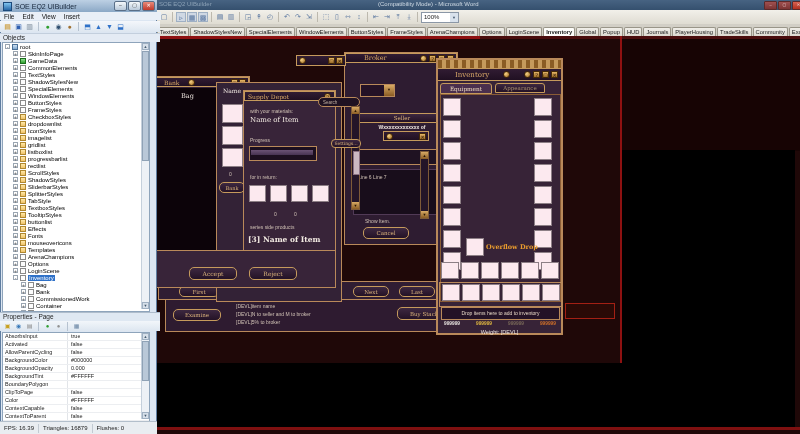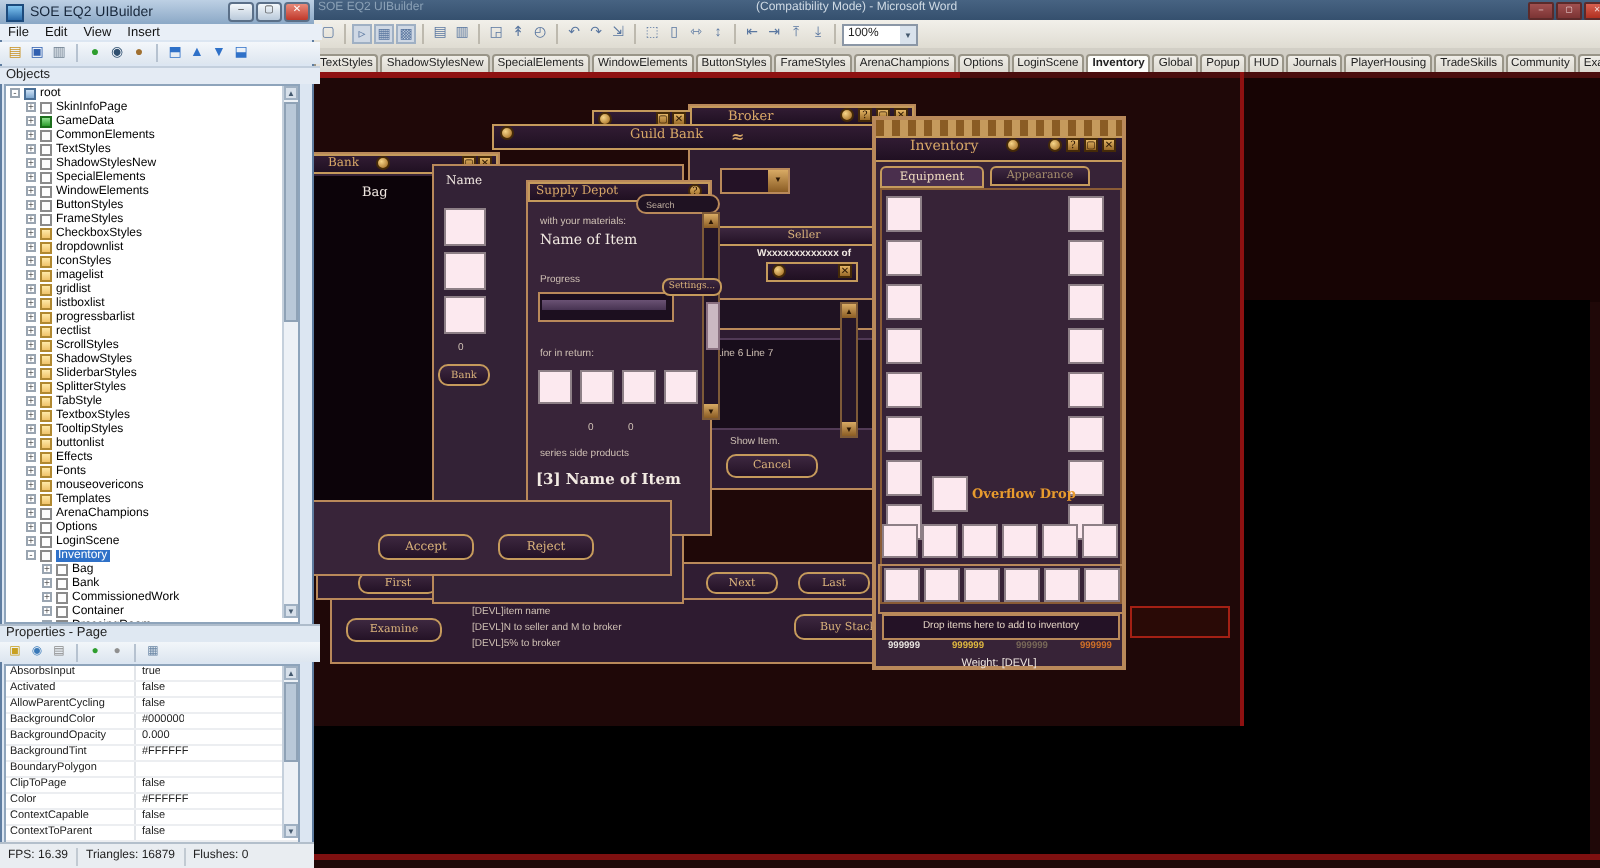--- a/index.html
+++ b/index.html
@@ -57,7 +57,7 @@
   .redline{background:#8e1111;}
   
   .eqwin{background:#382439;border:1px solid #b9895a;box-sizing:border-box;}
-  .eqtitle{background:linear-gradient(#311c33,#201022);border:1px solid #c59a5c;box-sizing:border-box;color:#d9a868;font-family:"DejaVu Serif",serif;display:flex;align-items:flex-start;}
+  .eqtitle{background:linear-gradient(#311c33,#201022);border:1px solid #c59a5c;box-sizing:border-box;color:#d9a868;font-family:"DejaVu Serif",serif;display:flex;align-items:center;}
   .gc{width:7px;height:7px;border-radius:50%;background:radial-gradient(circle at 35% 35%,#f6d488,#9a6218);border:1px solid #452a08;box-sizing:border-box;flex:none;}
   .gb{width:7px;height:7px;background:linear-gradient(#e4b566,#9a6a28);border:1px solid #452a08;font-size:5px;line-height:6px;text-align:center;color:#2a1604;box-sizing:border-box;flex:none;font-family:"DejaVu Serif",serif;}
   .slot{background:#fce9ef;border:1px solid #8d7f86;box-sizing:border-box;flex:none;}

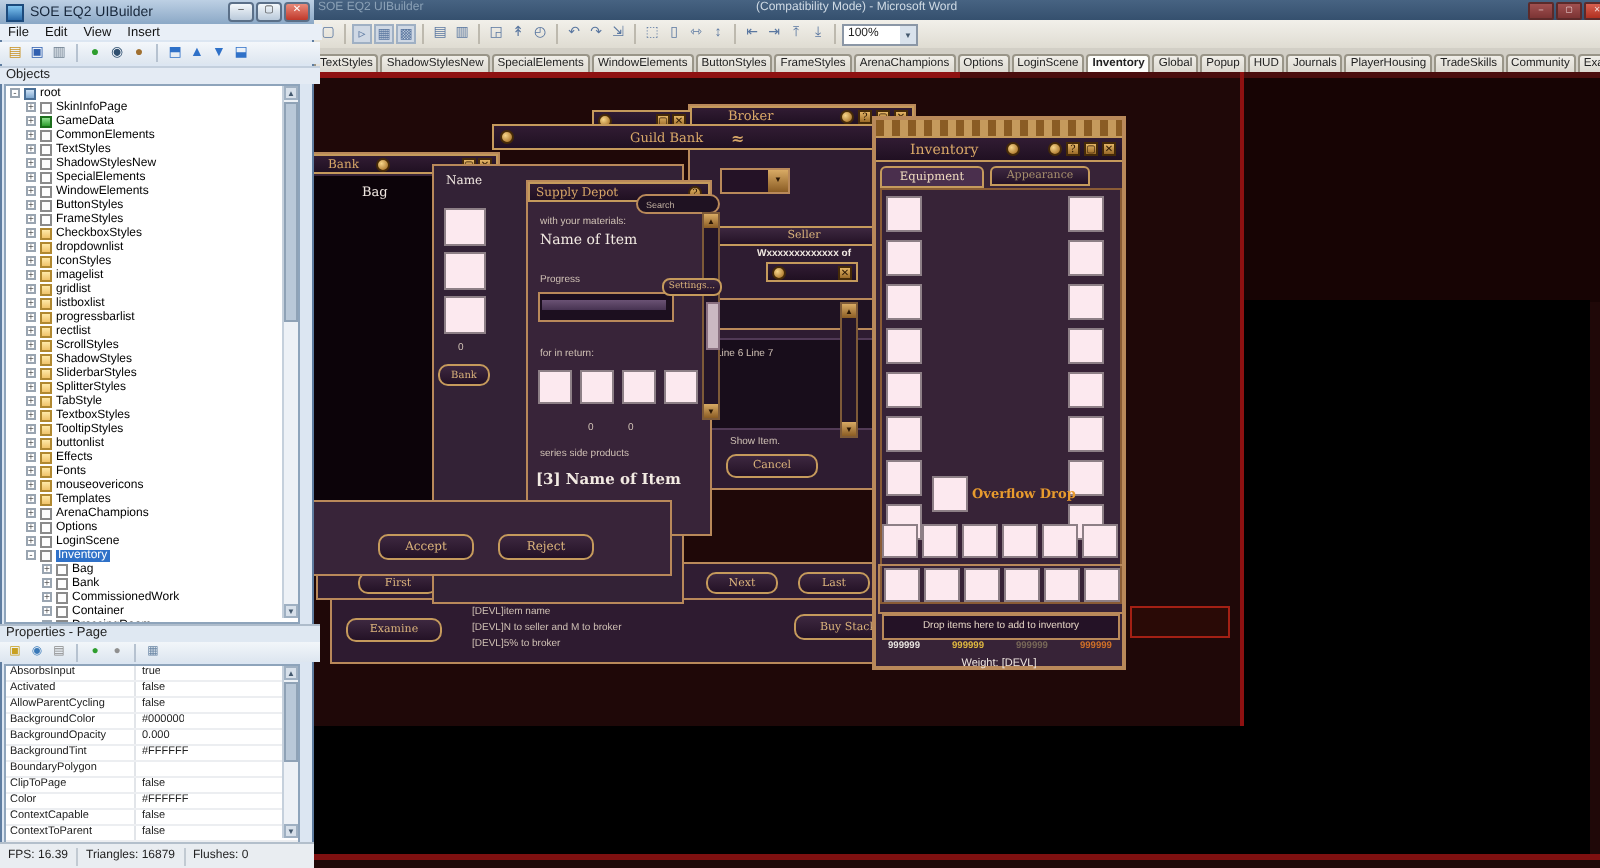--- a/index.html
+++ b/index.html
@@ -189,11 +189,6 @@
     </span>
   </div>
 
-  <div class="abs eqtitle" style="left:91px;top:26px;width:192px;height:13px;font-size:6.5px;padding:0 3px;">
-    <span class="gc"></span>
-    <span style="margin-left:58px;">Guild Bank</span>
-    <span style="color:#d8a868;font-size:8px;margin-left:14px;font-weight:bold;">≈</span>
-  </div>
 
   <div class="abs eqwin" style="left:3px;top:245px;width:306px;height:19px;background:#301d33;">
     <div class="abs eqbtn" style="left:20px;top:4px;width:40px;height:11px;font-size:5.5px;line-height:10px;">First</div>

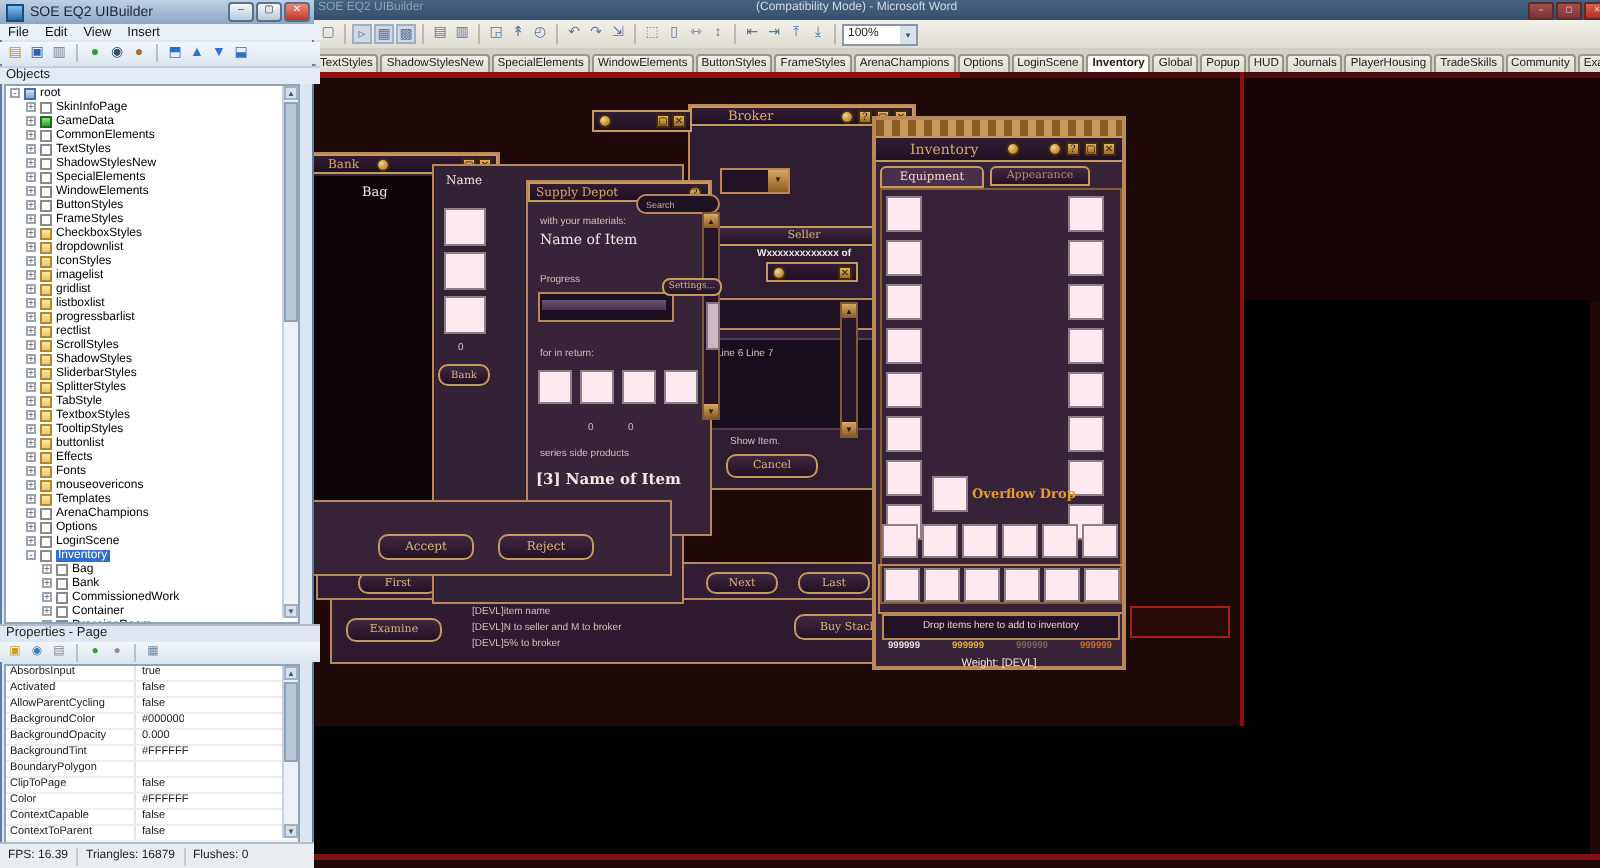--- a/index.html
+++ b/index.html
@@ -217,7 +217,7 @@
     <div class="abs eqbtn" style="left:2px;top:99px;width:26px;height:11px;font-size:5px;line-height:10px;">Bank</div>
   </div>
 
-  <div class="abs eqwin" style="left:88px;top:54px;width:93px;height:178px;margin-left:20px;">
+  <div class="abs eqwin" style="left:88px;top:54px;width:93px;height:178px;">
     <div class="eqtitle" style="height:10px;font-size:6px;padding:0 3px;">
       <span>Supply Depot</span>
       <span class="gb" style="margin-left:auto;border-radius:50%;">?</span>

